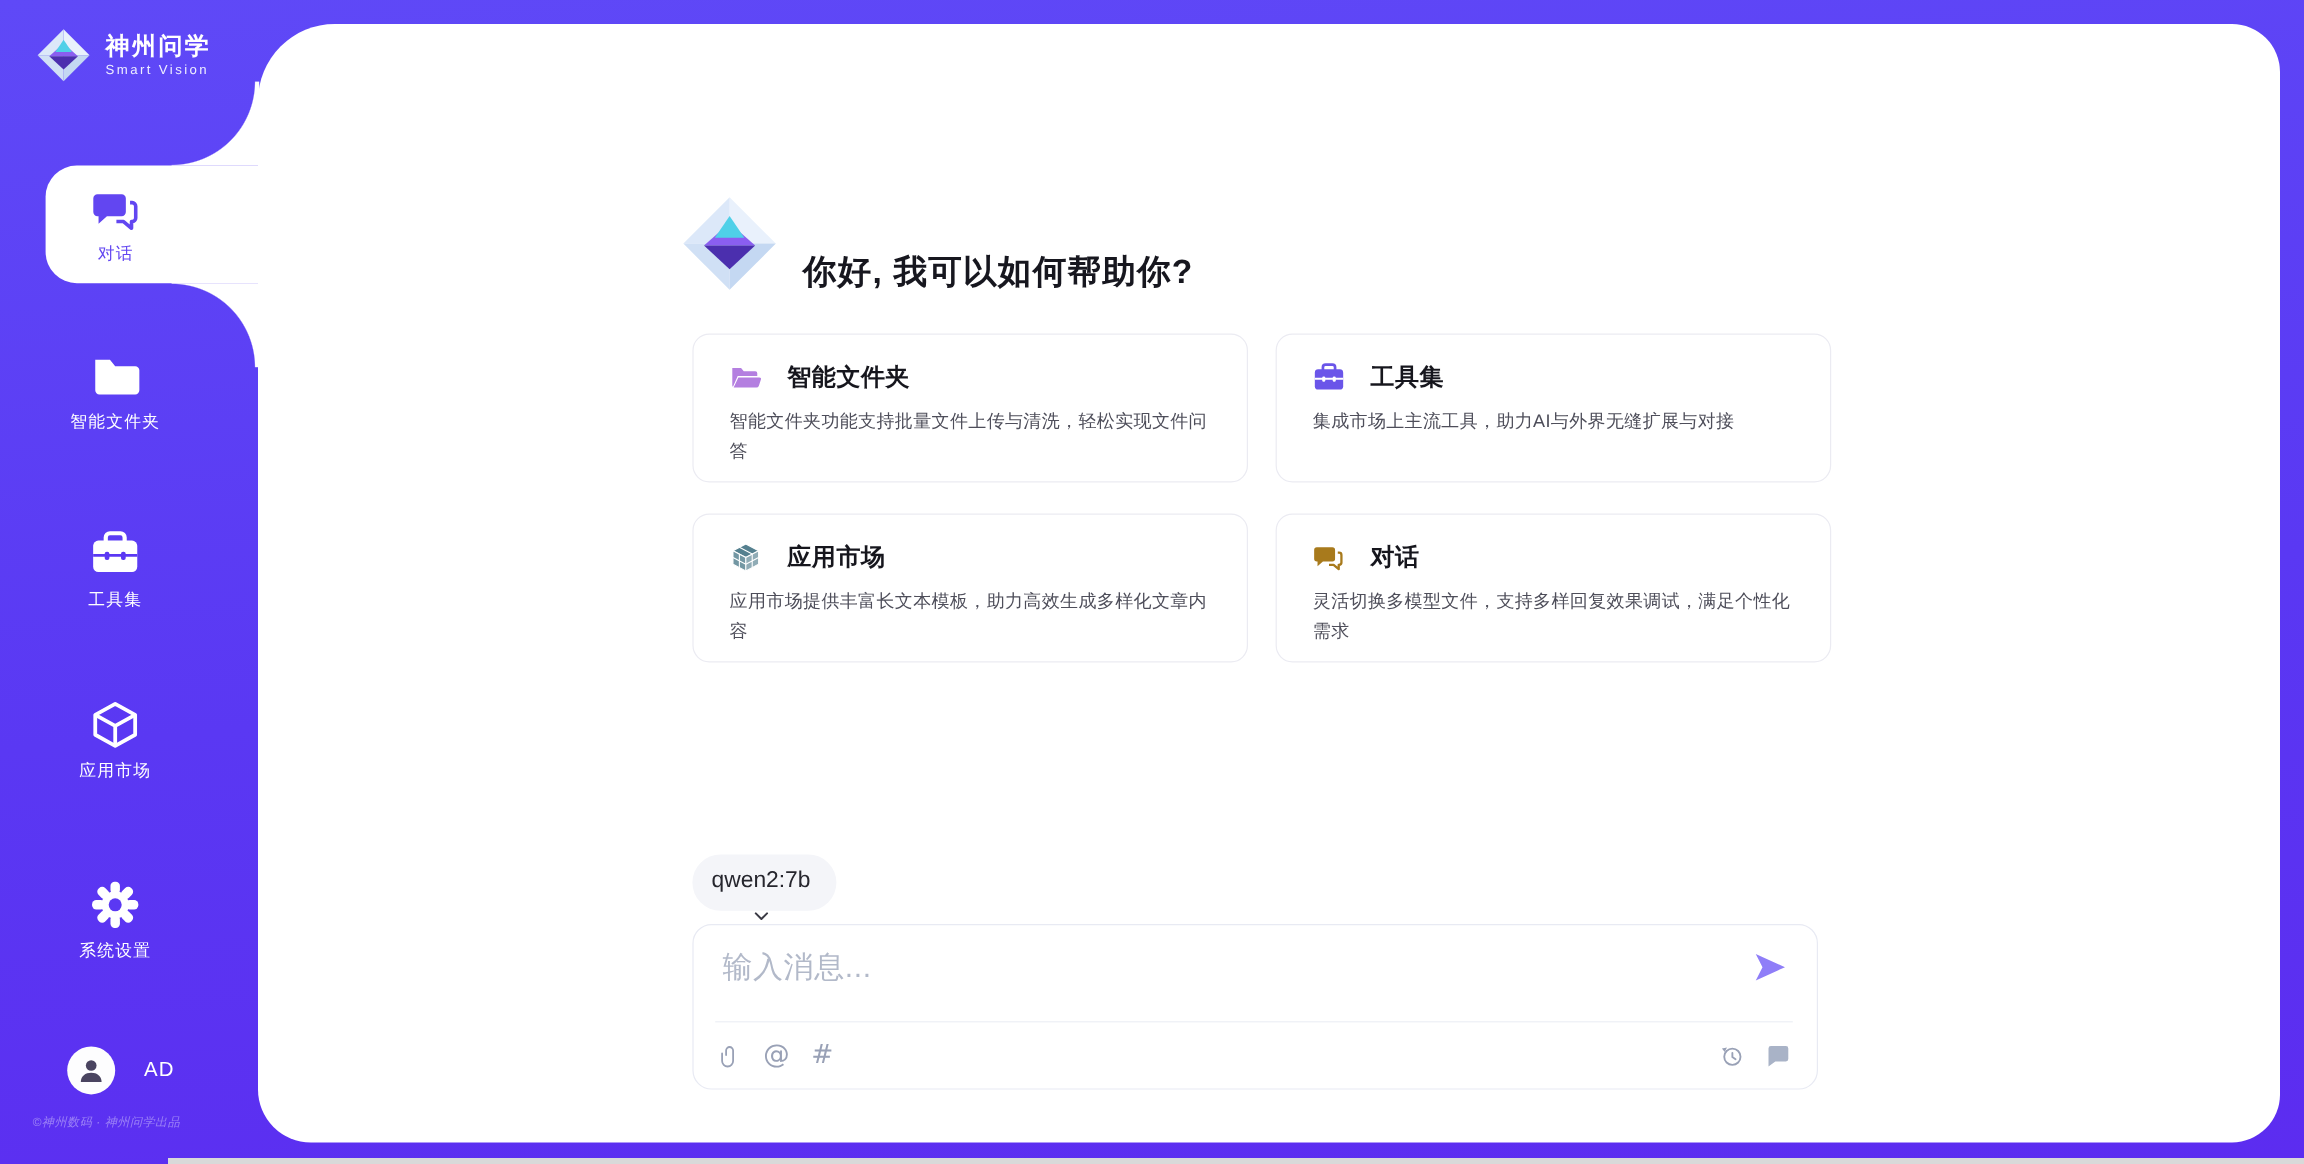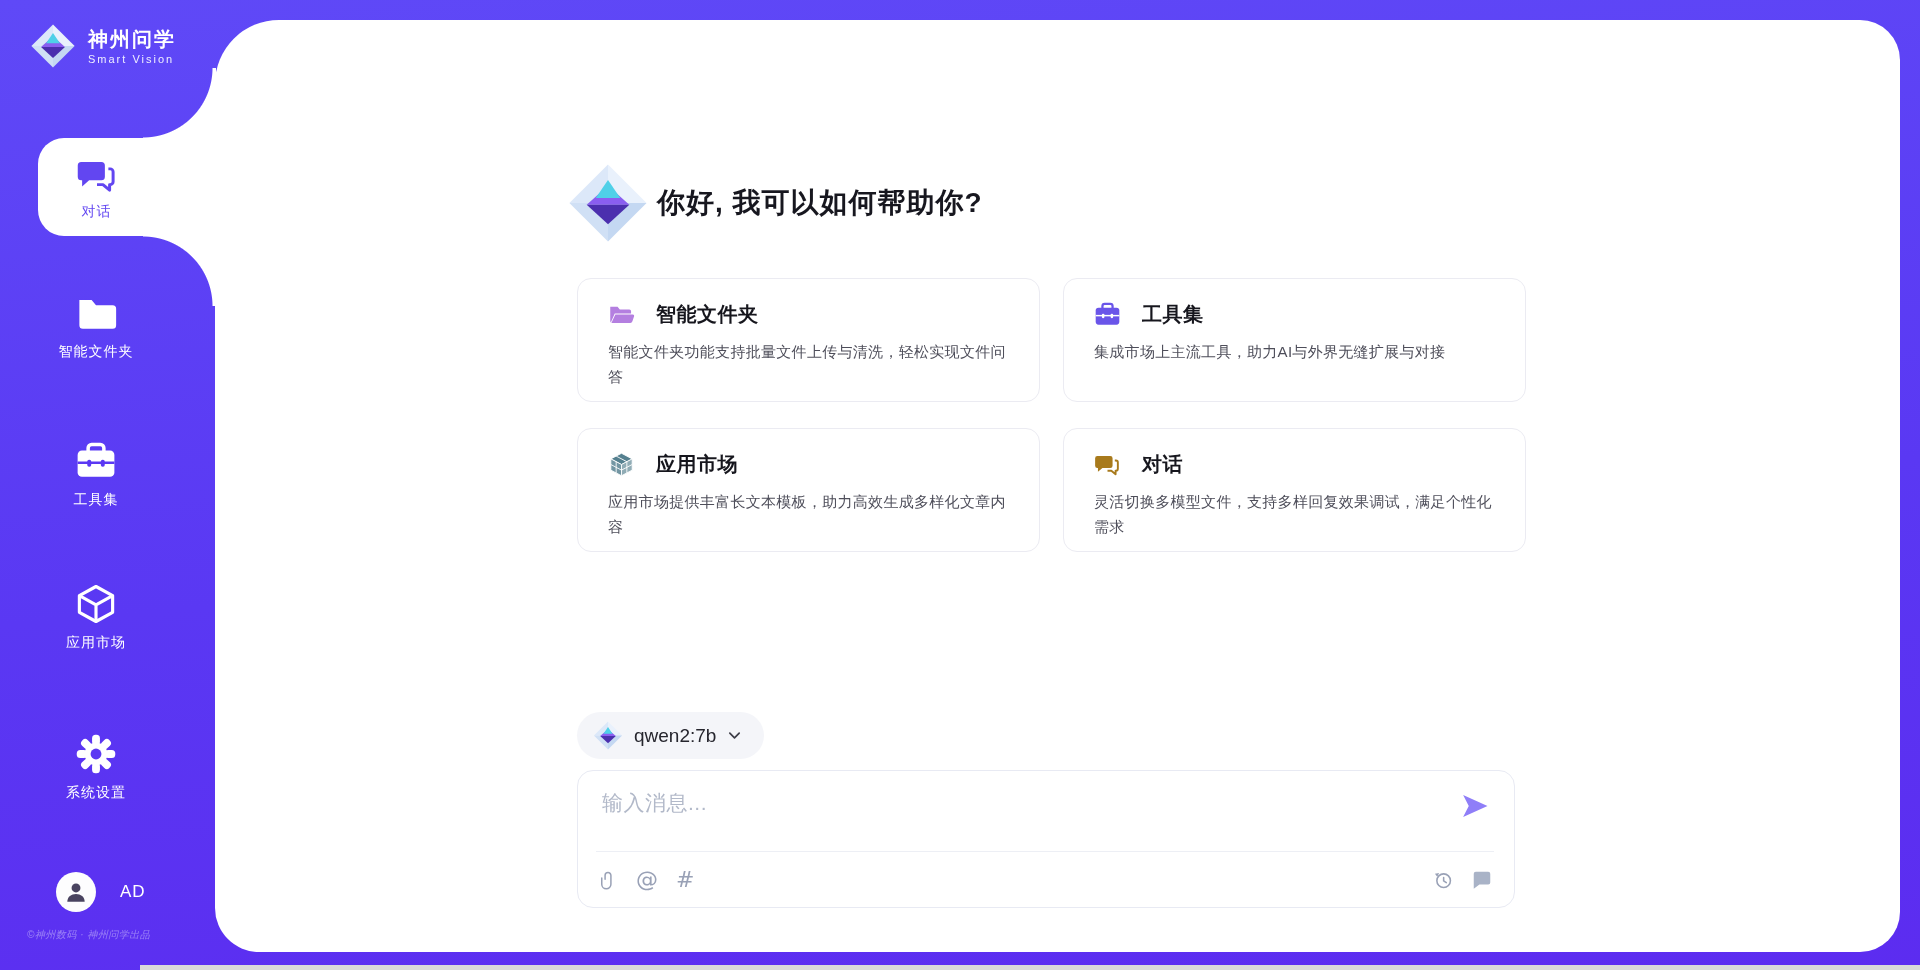--- a/index.html
+++ b/index.html
@@ -56,7 +56,7 @@
   .main-panel { position:absolute; left:215px; top:20px; width:1685px; height:932px;
     background:#fff; border-radius:64px 40px 40px 44px; }
 
-  .greeting { position:absolute; left:352px; top:140px; display:flex; align-items:center; gap:8px; }
+  .greeting { position:absolute; left:352px; top:140px; display:flex; align-items:flex-end; gap:20px; }
   .greeting .gem { width:82px; height:86px; }
   .greeting-title { font-size:28px; font-weight:700; color:#17171f; letter-spacing:1px; }
 

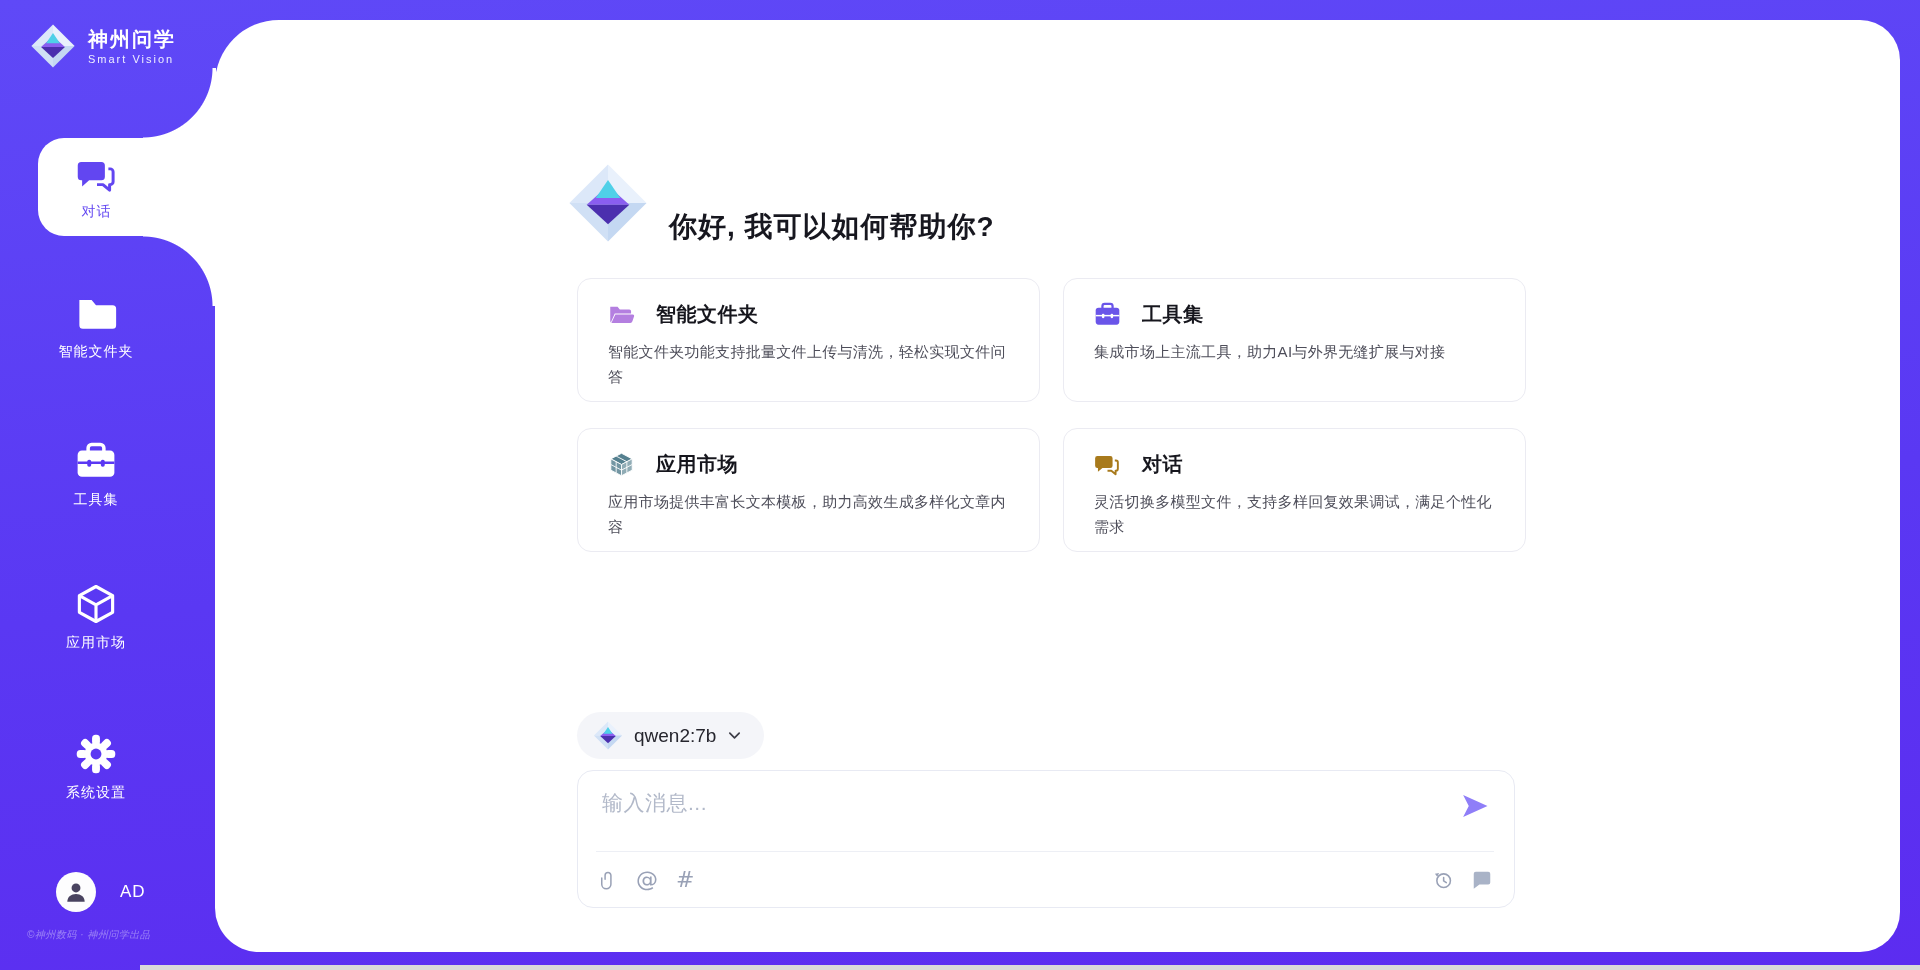--- a/index.html
+++ b/index.html
@@ -77,7 +77,7 @@
 
   .model-pill { position:absolute; left:362px; top:692px; height:47px; display:inline-flex;
     align-items:center; gap:11px; padding:0 22px 0 16px; border-radius:24px;
-    background:#f4f5f9; cursor:pointer; }
+    background:#f4f5f9; cursor:pointer;flex-direction:column; }
   .model-pill .gem { width:30px; height:31px; }
   .model-name { font-size:19px; color:#26262e; }
   .chevron { width:15px; height:15px; color:#3c3c46; }

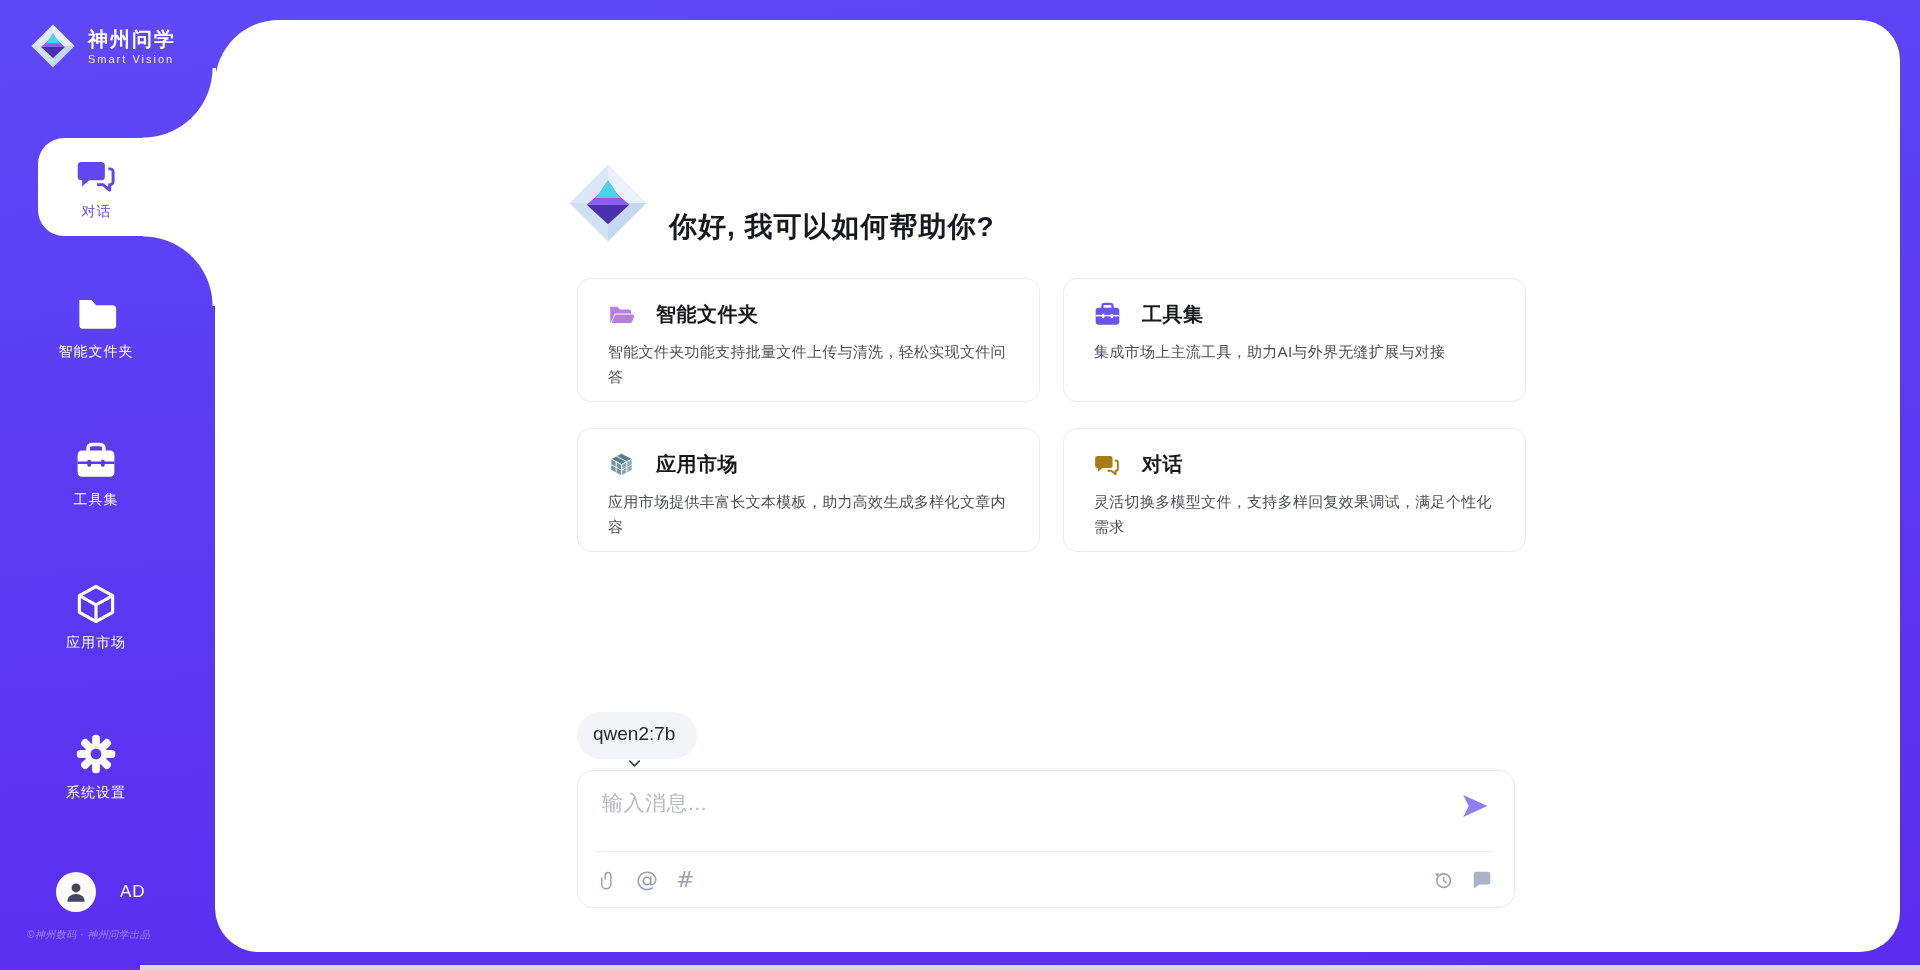--- a/index.html
+++ b/index.html
@@ -86,7 +86,7 @@
   .composer { position:absolute; left:362px; top:750px; width:938px; height:138px;
     border:1.5px solid #e8eaf3; border-radius:16px; background:#fff; }
   .composer textarea { position:absolute; left:24px; top:18px; width:840px; height:52px;
-    border:none; outline:none; resize:none; font-size:21px; color:#333;
+    border:none; outline:none; resize:none; font-size:25px; color:#333;
     font-family:"Liberation Sans","DejaVu Sans",sans-serif; }
   .composer textarea::placeholder { color:#b2b9c9; letter-spacing:0.5px; }
   .send-btn { position:absolute; right:24px; top:20px; width:30px; height:30px;

